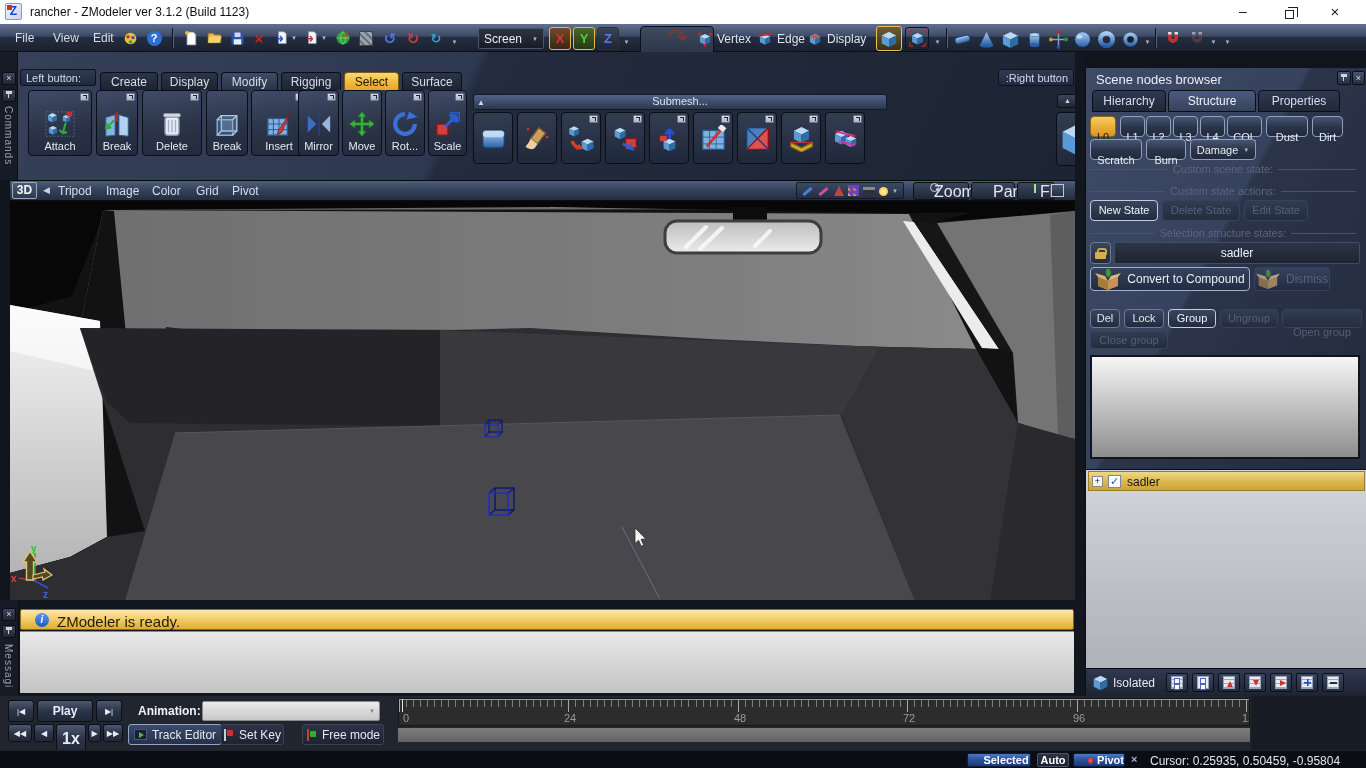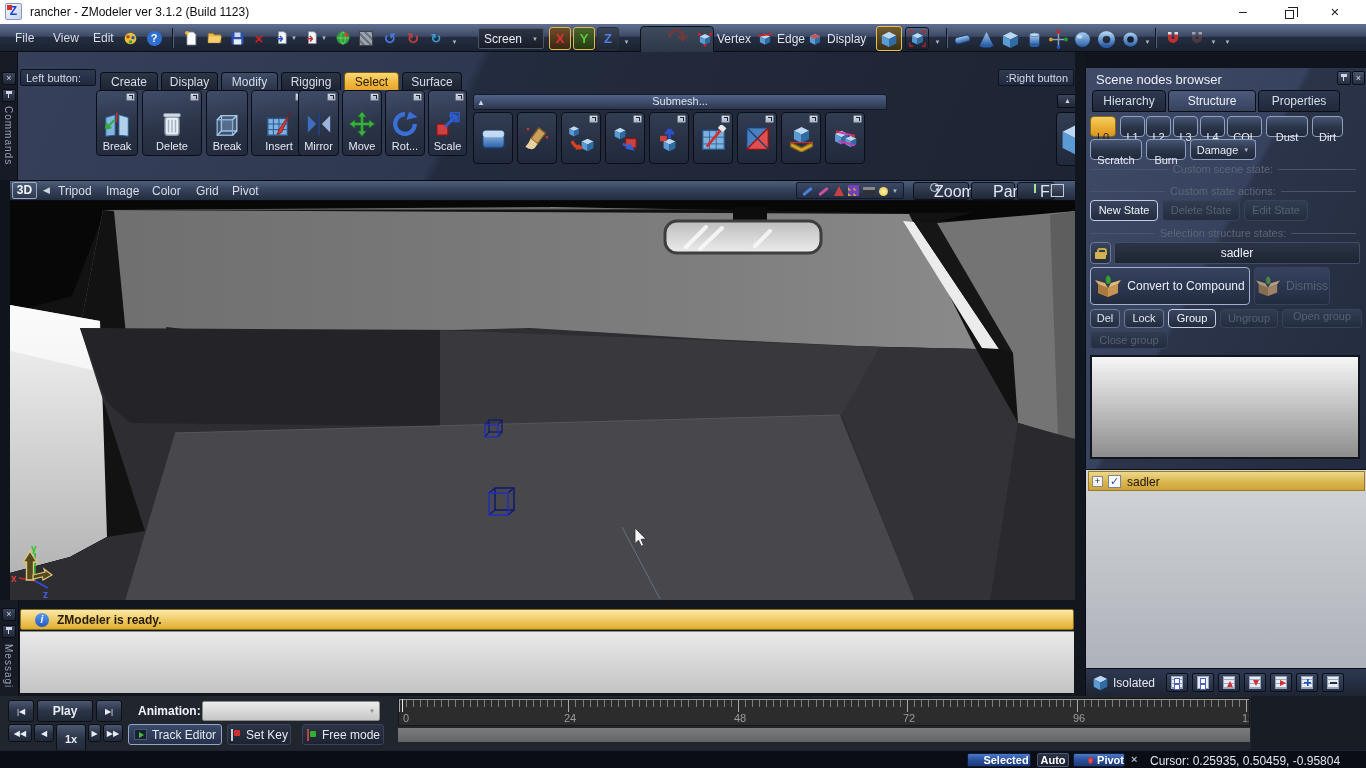--- a/index.html
+++ b/index.html
@@ -521,6 +521,18 @@
     <div class="abs cmd-tab active" style="left:344px;width:55px">Select</div>
     <div class="abs cmd-tab" style="left:402px;width:60px">Surface</div>
 
+    <div class="abs tool-btn" style="left:28px;width:64px">
+      <span class="corner"></span>
+      <svg viewBox="0 0 32 28">
+          <rect x="1" y="1" width="30" height="26" fill="none" stroke="#56688a" stroke-dasharray="2 2"></rect>
+          <use href="#sym-cube" x="2" y="1" width="12" height="12"></use>
+          <use href="#sym-cube" x="18" y="3" width="10" height="10"></use>
+          <use href="#sym-cube" x="3" y="15" width="11" height="11"></use>
+          <rect x="23" y="1" width="6" height="5" fill="#c83030"></rect>
+          <path d="M22,13 L19,24 M19,24 l-3.5,-3.5 M19,24 l4.5,-1.5" stroke="#35aa3c" stroke-width="2.2" fill="none"></path>
+        </svg>
+      <span>Attach</span>
+      </div>
     <div class="abs tool-btn" style="left:96px;width:42px">
       <span class="corner"></span>
       <svg viewBox="0 0 32 28">

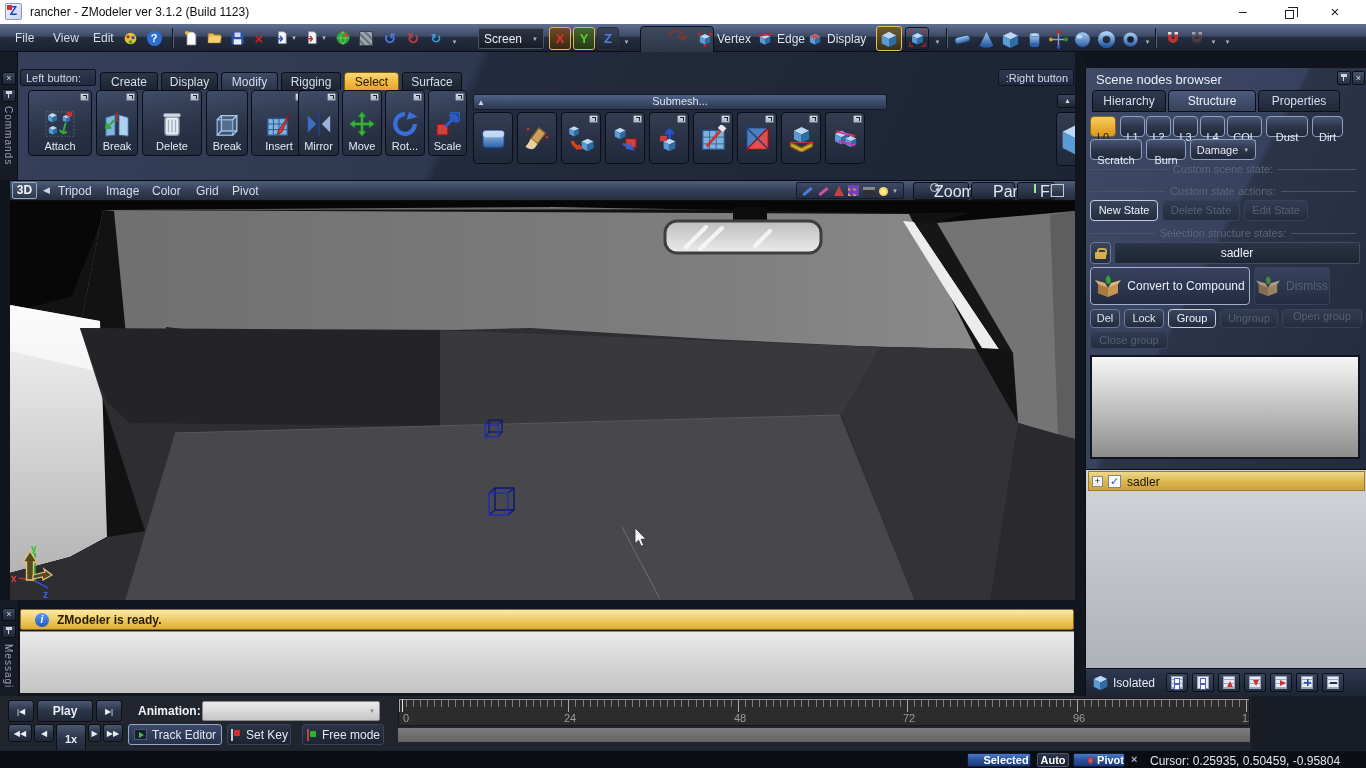--- a/index.html
+++ b/index.html
@@ -114,7 +114,7 @@
   .lock-i::after{content:"";position:absolute;left:0;top:4px;width:11px;height:7px;background:#d4b04e;border-radius:1px;}
   #sb-state-name{left:28px;top:174px;width:246px;height:22px;background:linear-gradient(#2b3447,#1e2532);
     border:1px solid #414c64;border-radius:2px;color:#eef1f8;font-size:12px;text-align:center;line-height:20px;}
-  .big-btn{top:199px;height:38px;display:flex;align-items:center;justify-content:center;gap:6px;
+  .big-btn{top:199px;height:24px;display:flex;align-items:center;justify-content:center;gap:6px;
     background:linear-gradient(#36425f,#222b40);border-radius:4px;font-size:12px;}
   #sb-preview{left:4px;top:287px;width:270px;height:104px;background:linear-gradient(#f6f6f6,#8d8d8d);
     border:2px solid #10151f;}

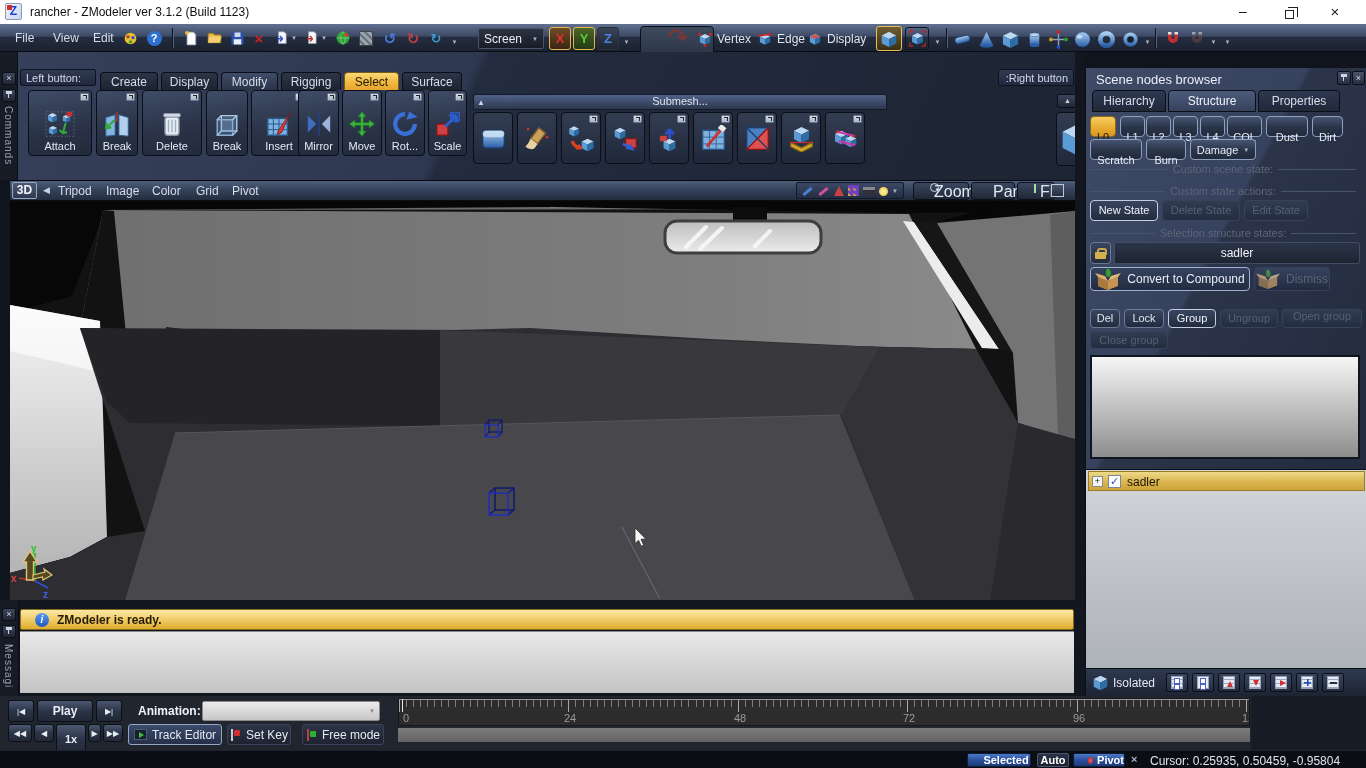--- a/index.html
+++ b/index.html
@@ -896,7 +896,7 @@
     <div class="abs sb-btn" style="left:38px;top:241px;width:40px;height:19px;padding-top:2px">Lock</div>
     <div class="abs sb-btn bright" style="left:82px;top:241px;width:48px;height:19px;padding-top:2px">Group</div>
     <div class="abs sb-btn disabled" style="left:134px;top:241px;width:58px;height:19px;padding-top:2px">Ungroup</div>
-    <div class="abs sb-btn disabled" style="left:196px;top:241px;width:80px;height:19px;padding-top:0">Open group</div>
+    <div class="abs sb-btn disabled" style="left:196px;top:241px;width:80px;height:19px;padding-top:16px">Open group</div>
     <div class="abs sb-btn disabled" style="left:4px;top:263px;width:78px;height:18px;padding-top:2px">Close group</div>
 
     <div class="abs" id="sb-preview"></div>

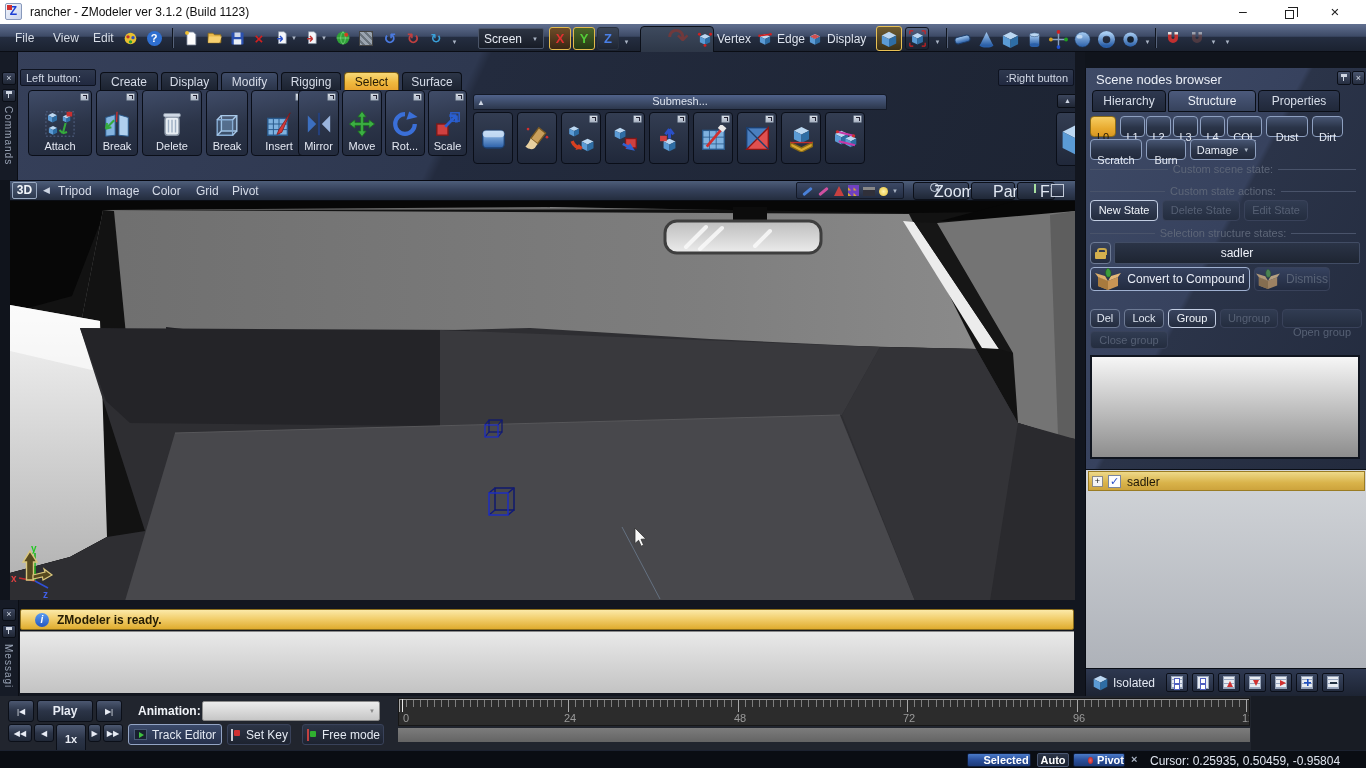--- a/index.html
+++ b/index.html
@@ -181,7 +181,7 @@
   #msg-info{left:14px;top:3px;width:14px;height:14px;border-radius:50%;
     background:linear-gradient(#5a9cf0,#2356c0);color:#fff;font-size:10px;font-weight:bold;
     font-style:italic;text-align:center;line-height:14px;}
-  #msg-text{left:36px;top:3px;font-size:12px;color:#241c04;font-weight:bold;}
+  #msg-text{left:36px;top:3px;font-size:15px;color:#241c04;}
   #msg-body{left:20px;top:31px;width:1054px;height:62px;background:linear-gradient(#e9e9e9,#c3c3c3);
     border-top:1px solid #8a8a8a;}
 

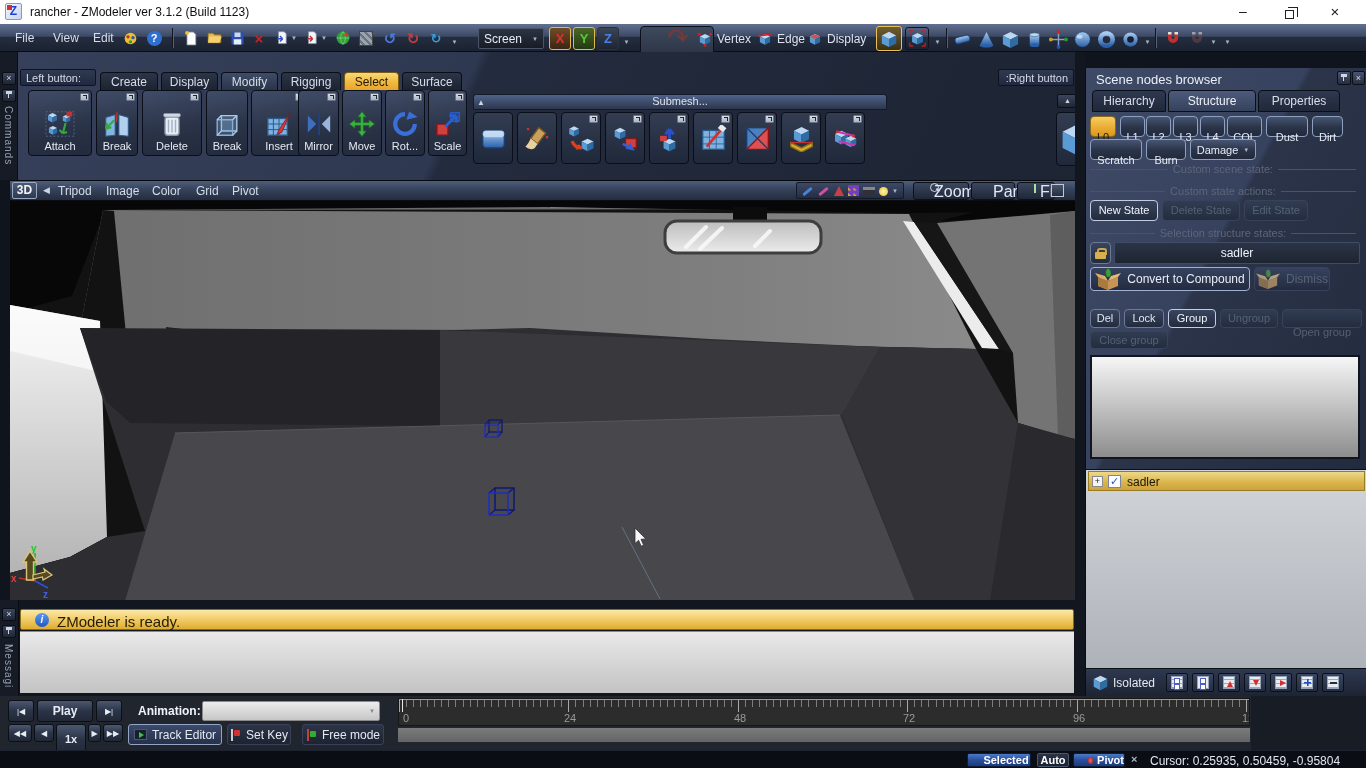--- a/index.html
+++ b/index.html
@@ -195,7 +195,7 @@
   #tr-last{left:96px;top:4px;width:26px;height:22px;}
   #tr-rew{left:8px;top:28px;width:24px;height:18px;}
   #tr-back{left:34px;top:28px;width:20px;height:18px;}
-  #tr-speed{left:56px;top:28px;width:30px;height:30px;font-size:11px;font-weight:bold;}
+  #tr-speed{left:56px;top:28px;width:30px;height:30px;font-size:16px;font-weight:bold;}
   #tr-fwd{left:88px;top:28px;width:13px;height:18px;}
   #tr-ff{left:103px;top:28px;width:20px;height:18px;}
   #anim-label{left:138px;top:8px;font-size:12px;font-weight:bold;color:#f0f3f8;}

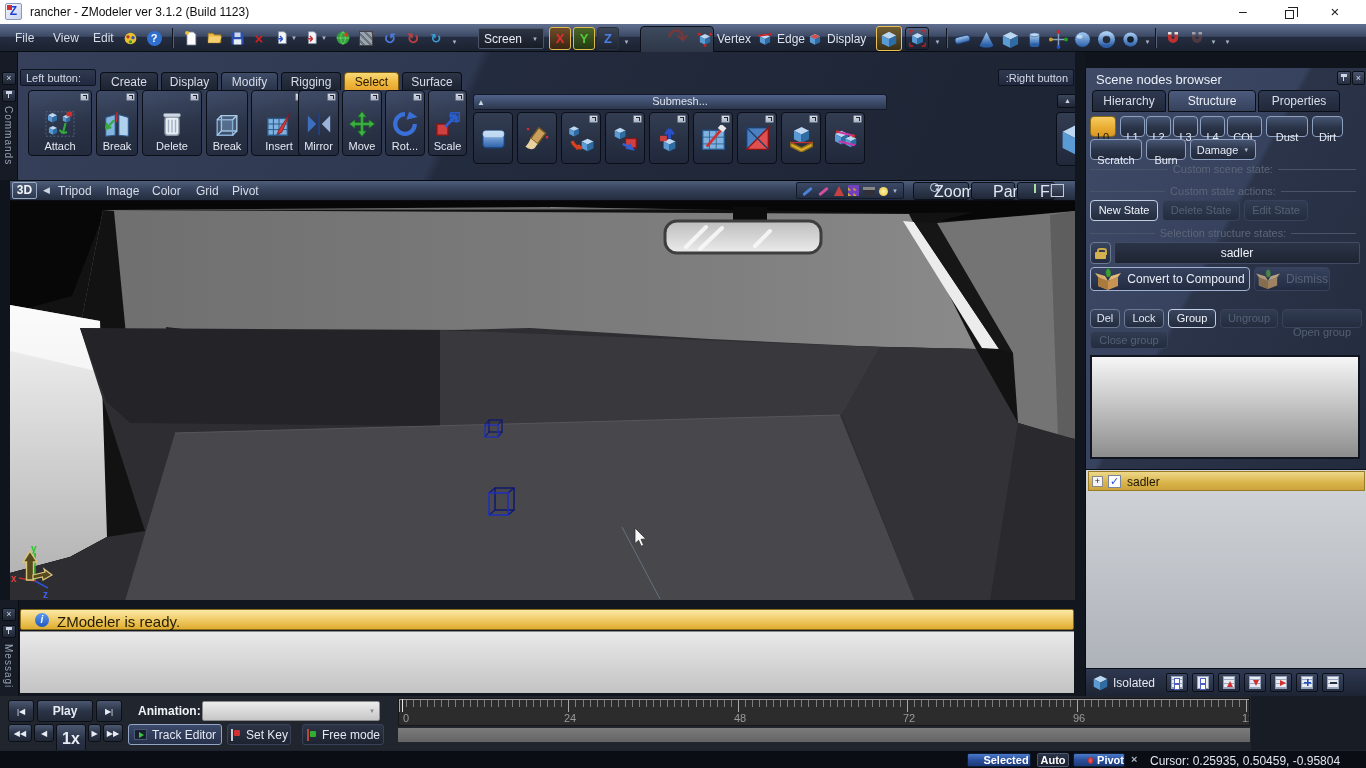--- a/index.html
+++ b/index.html
@@ -206,7 +206,7 @@
   .anim-btn{top:28px;height:21px;background:linear-gradient(#2c3446,#1d2330);border:1px solid #39425a;
     border-radius:3px;color:#e4e9f2;font-size:12px;display:flex;gap:5px;align-items:center;justify-content:center;}
   #btn-trackeditor{left:128px;width:94px;background:linear-gradient(#3b4a6a,#26304a);border:1px solid #93a4c4;}
-  #btn-setkey{left:227px;width:64px;}
+  #btn-setkey{left:220px;width:64px;}
   #btn-freemode{left:302px;width:82px;}
   .te-i{width:13px;height:11px;background:#182030;border:1px solid #4a5a76;position:relative;}
   .te-i::after{content:"";position:absolute;left:4px;top:2px;border-left:5px solid #3fc03f;

